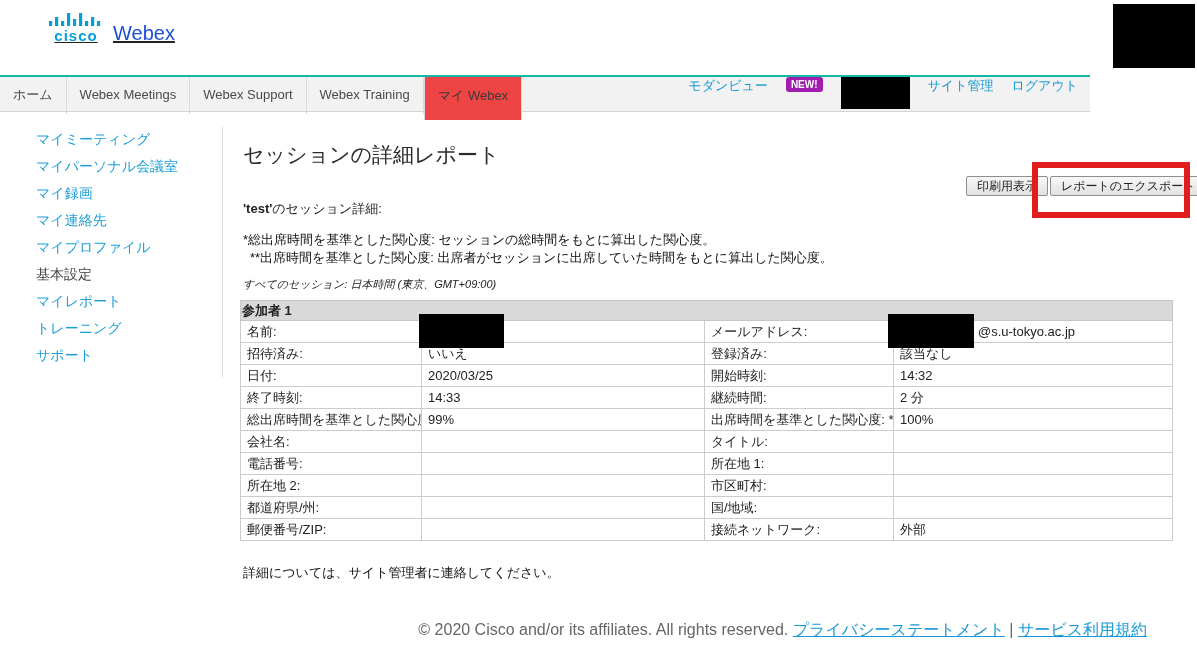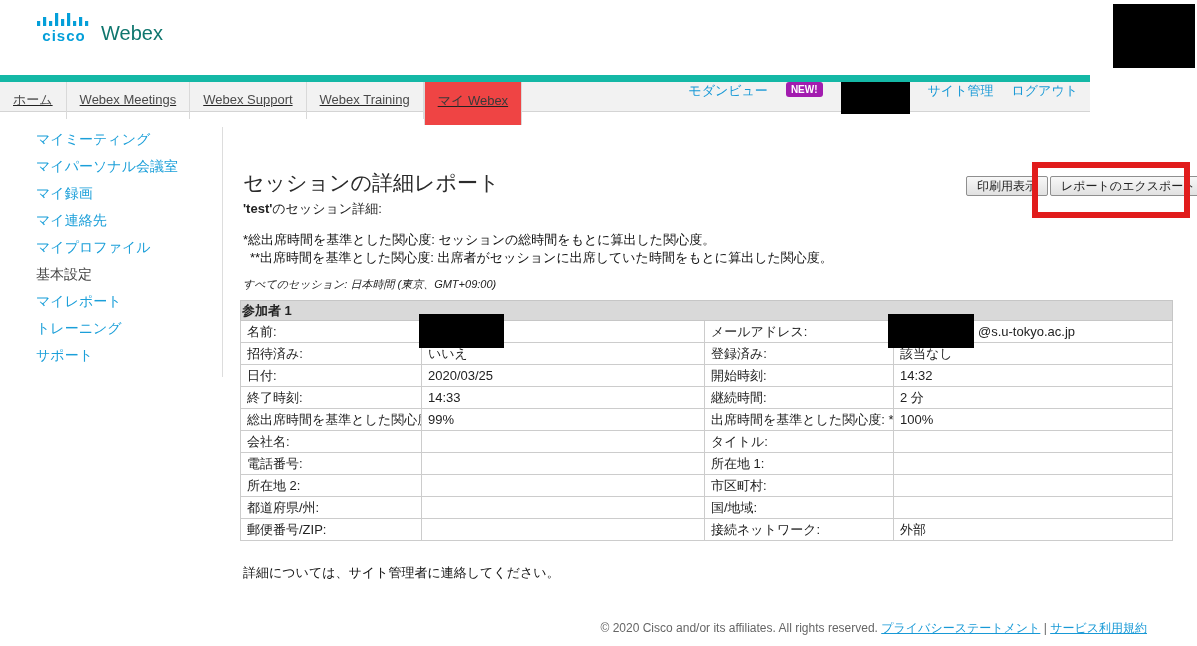--- a/index.html
+++ b/index.html
@@ -8,7 +8,7 @@
   .page { position:relative; width:1197px; height:646px; background:#fff; }
 
   
-  .logo { position:absolute; left:36px; top:12px; display:flex; align-items:flex-end; }
+  .logo { position:absolute; left:48px; top:12px; display:flex; align-items:flex-end;text-decoration:underline; }
   .cisco-block { display:flex; flex-direction:column; align-items:center; }
   .cisco-text { color:#049fd9; font-weight:bold; font-size:15px; letter-spacing:1px; line-height:15px; }
   .webex-text { color:#0f766e; font-size:20px; line-height:20px; margin-left:9px; }

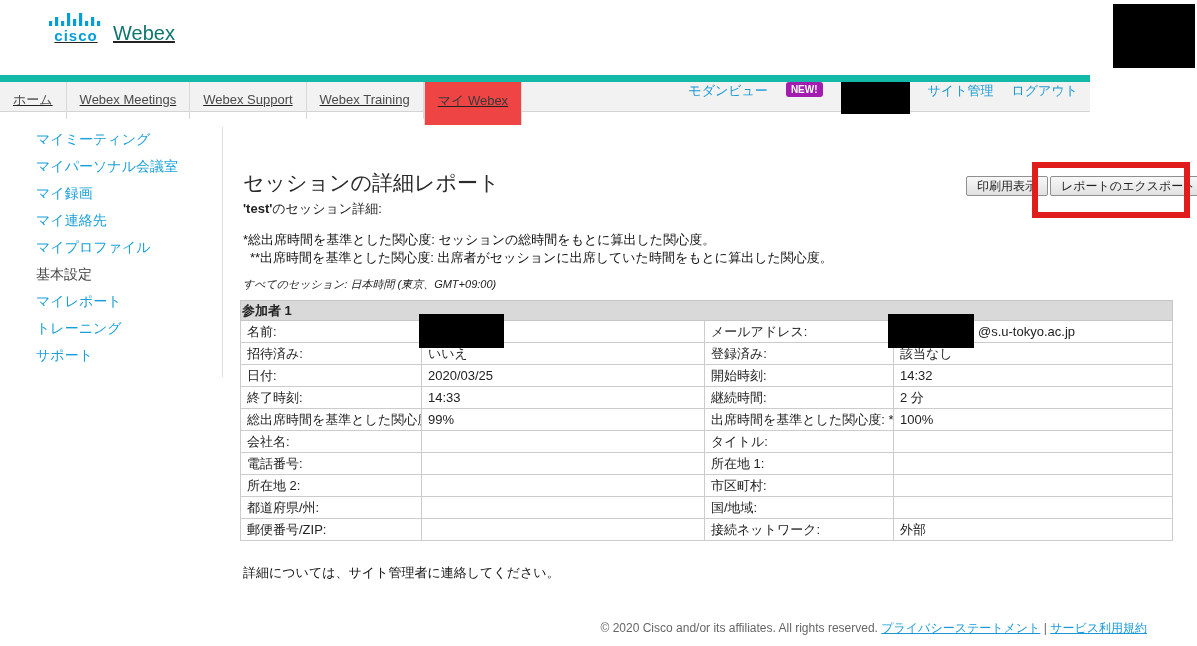--- a/index.html
+++ b/index.html
@@ -11,7 +11,7 @@
   .logo { position:absolute; left:48px; top:12px; display:flex; align-items:flex-end;text-decoration:underline; }
   .cisco-block { display:flex; flex-direction:column; align-items:center; }
   .cisco-text { color:#049fd9; font-weight:bold; font-size:15px; letter-spacing:1px; line-height:15px; }
-  .webex-text { color:#0f766e; font-size:20px; line-height:20px; margin-left:9px; }
+  .webex-text { color:#1d4ed8; font-size:20px; line-height:20px; margin-left:9px; }
 
   
   .navbar { position:absolute; left:0; top:75px; width:1090px; height:37px;

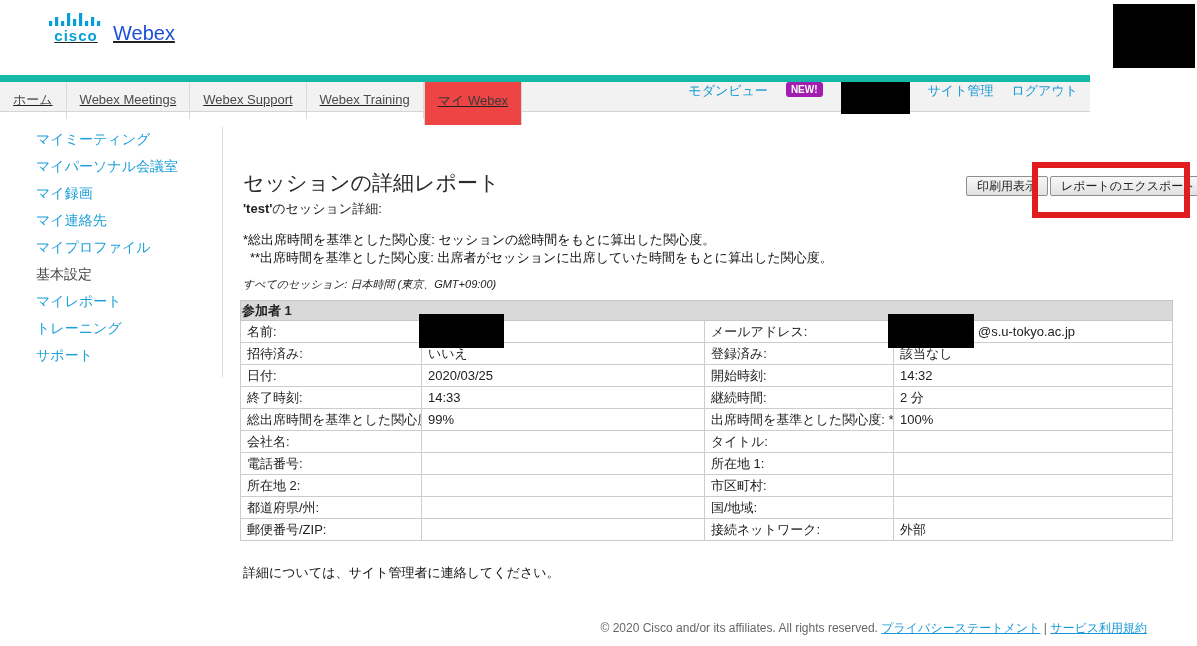--- a/index.html
+++ b/index.html
@@ -15,7 +15,7 @@
 
   
   .navbar { position:absolute; left:0; top:75px; width:1090px; height:37px;
-            background:#f2f2f2; border-top:7px solid #14b8a6; border-bottom:1px solid #d4d4d4;text-decoration:underline; }
+            background:#f2f2f2; border-top:2px solid #14b8a6; border-bottom:1px solid #d4d4d4; }
   .tabs { display:flex; height:37px; }
   .tab { padding:0 13px; line-height:36px; font-size:13px; color:#4a4a4a;
          border-right:1px solid #d9d9d9; white-space:nowrap; cursor:default; }

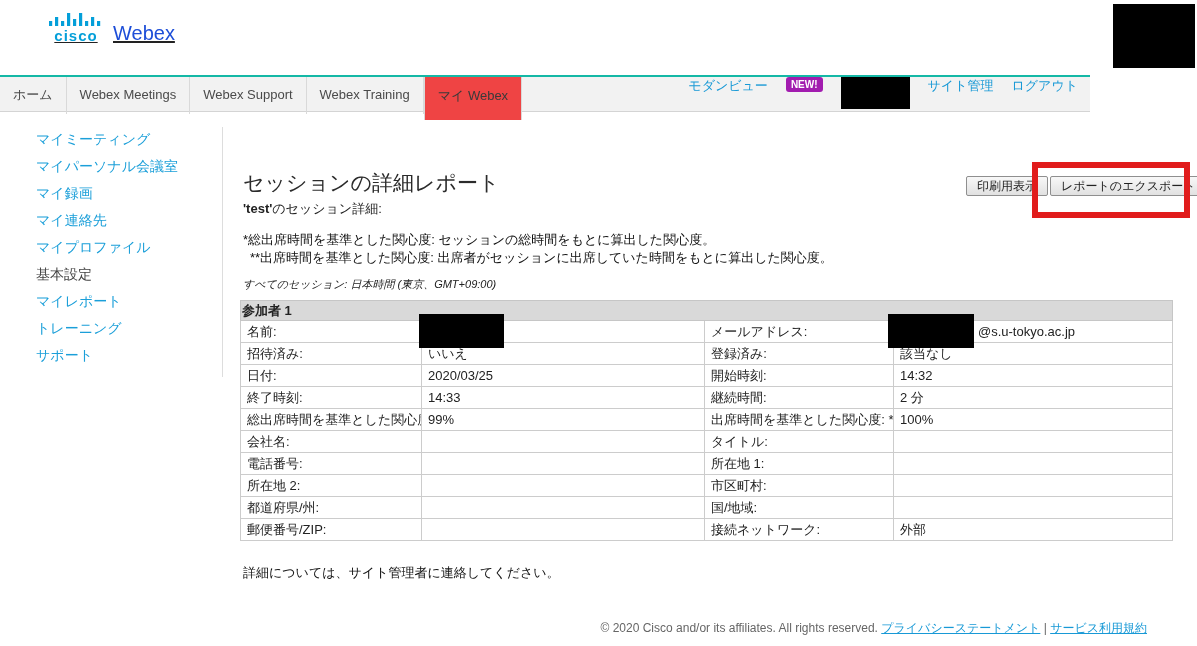--- a/index.html
+++ b/index.html
@@ -36,7 +36,7 @@
   .side-divider { position:absolute; left:222px; top:127px; width:1px; height:250px; background:#ddd; }
 
   
-  .page-title { position:absolute; left:243px; top:141px; font-size:21px; font-weight:400; color:#2b2b2b;margin-top:28px; }
+  .page-title { position:absolute; left:243px; top:141px; font-size:21px; font-weight:400; color:#2b2b2b; }
   .btn { position:absolute; top:176px; height:20px; padding:0 10px; font-size:12px; color:#222;
          background:linear-gradient(#f8f8f8,#e1e1e1); border:1px solid #8f8f8f; border-radius:2px;
          font-family:inherit; cursor:pointer; white-space:nowrap; }

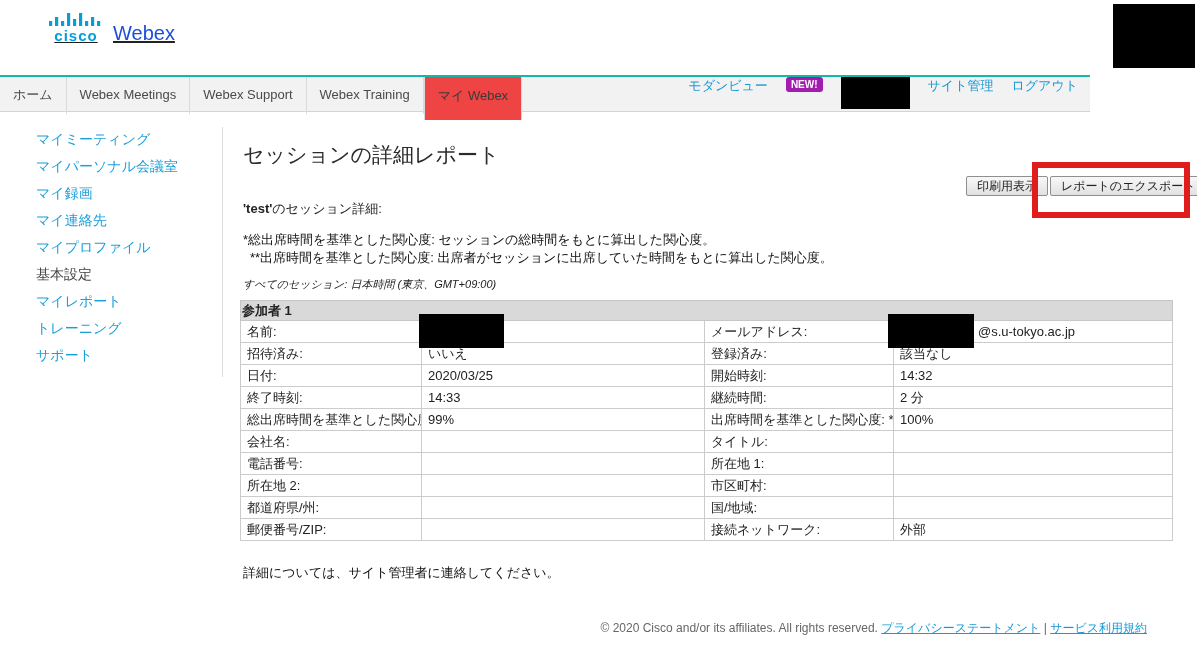--- a/index.html
+++ b/index.html
@@ -69,7 +69,7 @@
   .contact-note { position:absolute; left:243px; top:564px; font-size:13px; color:#111; }
 
   
-  .copyright { position:absolute; right:50px; top:620px; font-size:12px; color:#666; white-space:nowrap; }
+  .copyright { position:absolute; right:50px; top:620px; font-size:16px; color:#666; white-space:nowrap; }
   .copyright a { color:#1899d6; text-decoration:underline; cursor:pointer; }
 </style>
 </head>

